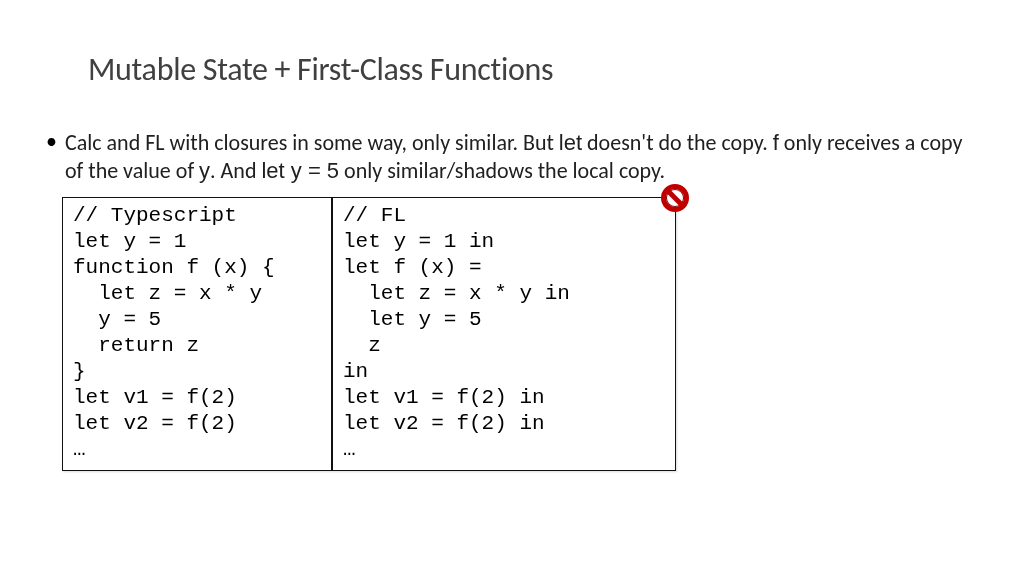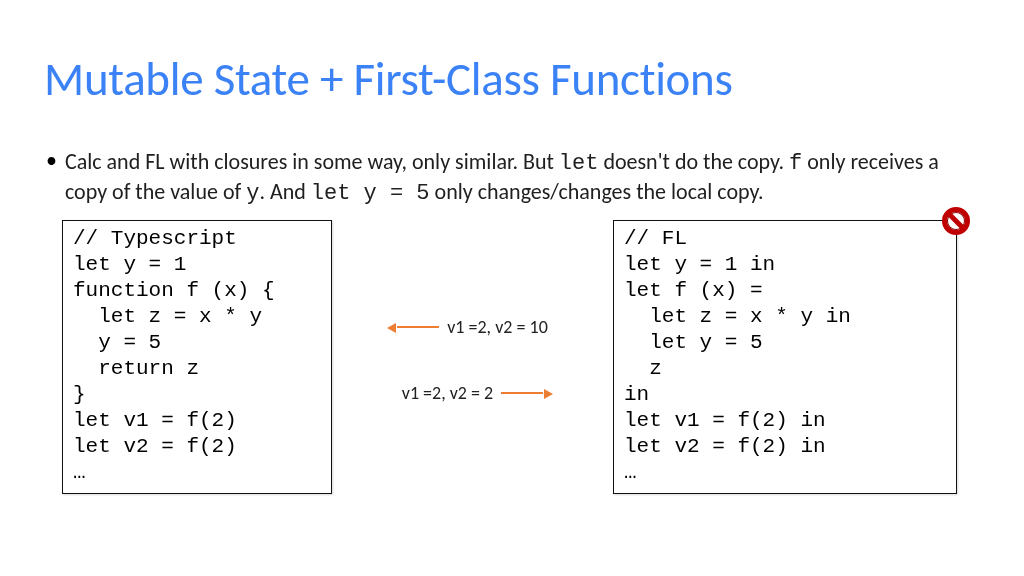--- a/index.html
+++ b/index.html
@@ -13,11 +13,12 @@
       position: relative;
     }
     .title {
-      font-size: 47px;
+      font-size: 32px;
       font-weight: 400;
-      color: #3b82f6;
+      color: #404040;
       margin-bottom: 40px;
       letter-spacing: -0.3px;
+      margin-left: 44px;
     }
     .body-bullet {
       display: flex;

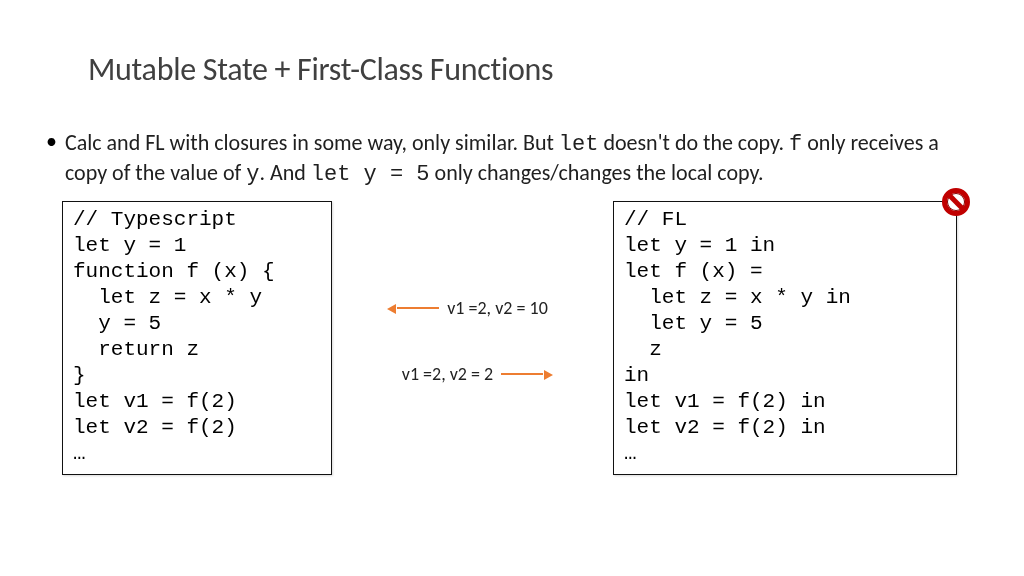--- a/index.html
+++ b/index.html
@@ -38,7 +38,7 @@
       padding-right: 8px;
     }
     .mono {
-      font-family: Liberation Mono, monospace;
+      font-family: Liberation Sans, sans-serif;
     }
     .columns {
       display: flex;

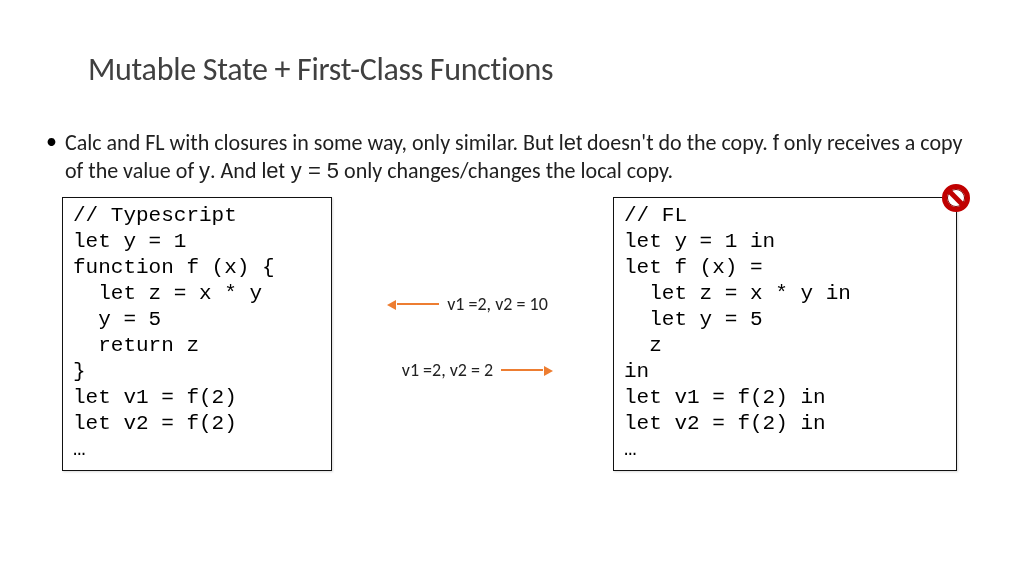--- a/index.html
+++ b/index.html
@@ -89,7 +89,7 @@
 <div class="body-bullet">
   <span class="bullet-dot">•</span>
   <p class="body-text">
-    <span>Calc and FL with closures  in some way, only similar. But </span><span class="mono">let</span><span> doesn't do the copy. </span><span class="mono">f</span><span>  only receives a copy of the value of </span><span class="mono">y</span><span>.  And </span><span class="mono">let y = 5</span><span> only changes/changes the local copy.</span>
+    <span>Calc and FL with closures  in some way, only similar. But </span><span class="mono">let</span><span> doesn't do the copy. </span><span class="mono">f</span><span>  only receives a copy of the value of </span><span class="mono">y</span><span>.  And </span><span class="mono">let y = 5</span><span> only similar/shadows the local copy.</span>
   </p>
 </div>
 

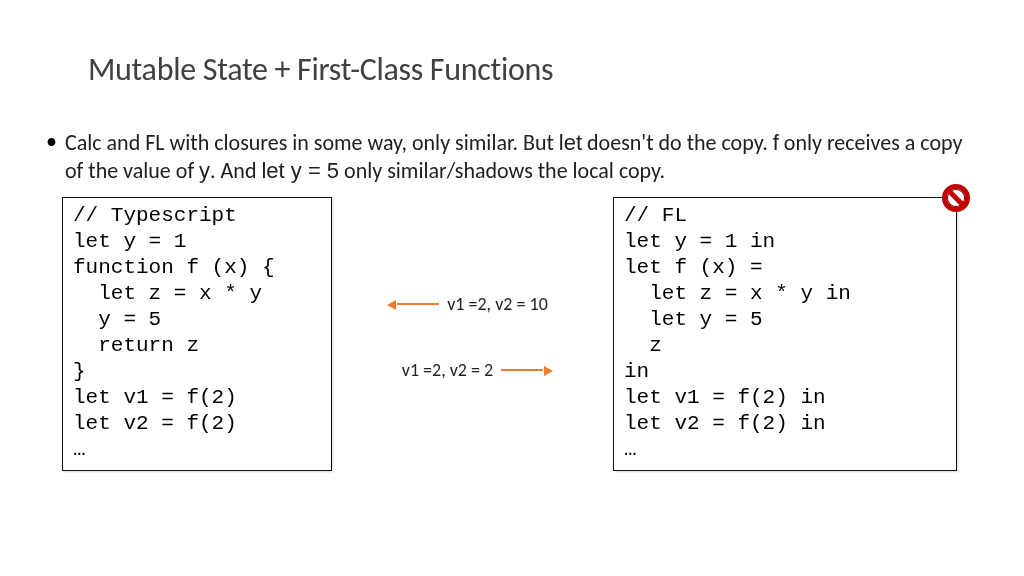--- a/index.html
+++ b/index.html
@@ -45,7 +45,6 @@
       position: relative;
       margin-top: 0;
       padding-left: 18px;
-      gap: 28px;
     }
     .codebox {
       border: 1px solid #111;

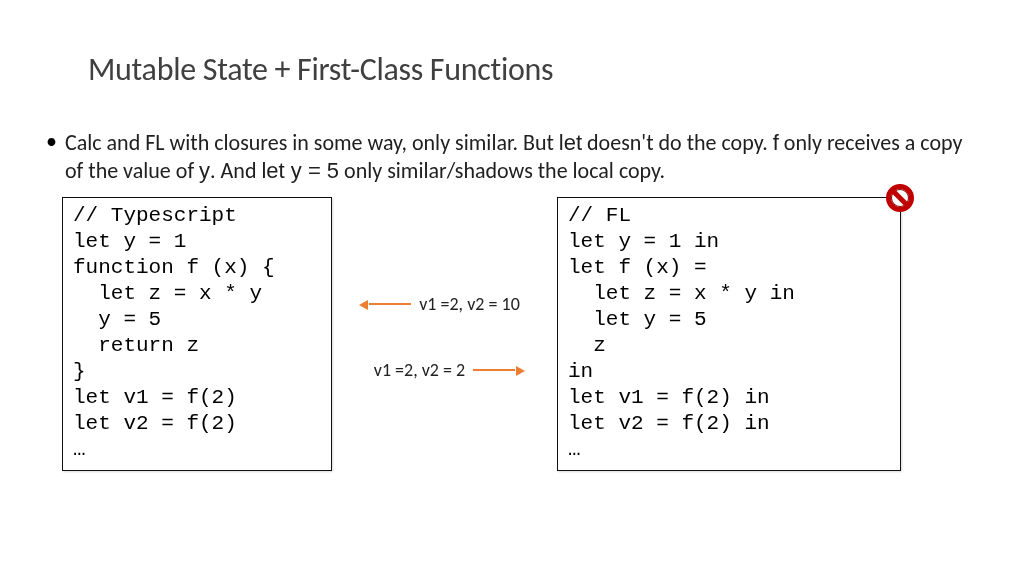--- a/index.html
+++ b/index.html
@@ -104,16 +104,6 @@
 let v2 = f(2)
 …</pre>
 
-  <div class="mid-col">
-    <div class="annot">
-      <span class="arrow-left"></span>
-      <span>v1 =2, v2 = 10</span>
-    </div>
-    <div class="annot">
-      <span>v1 =2, v2 = 2</span>
-      <span class="arrow-right"></span>
-    </div>
-  </div>
 
   <pre class="codebox right-col">// FL
 let y = 1 in

